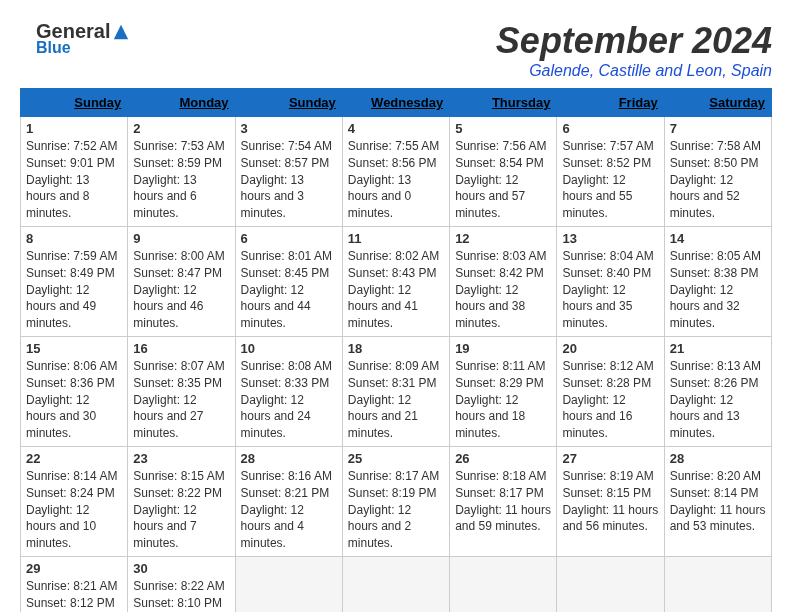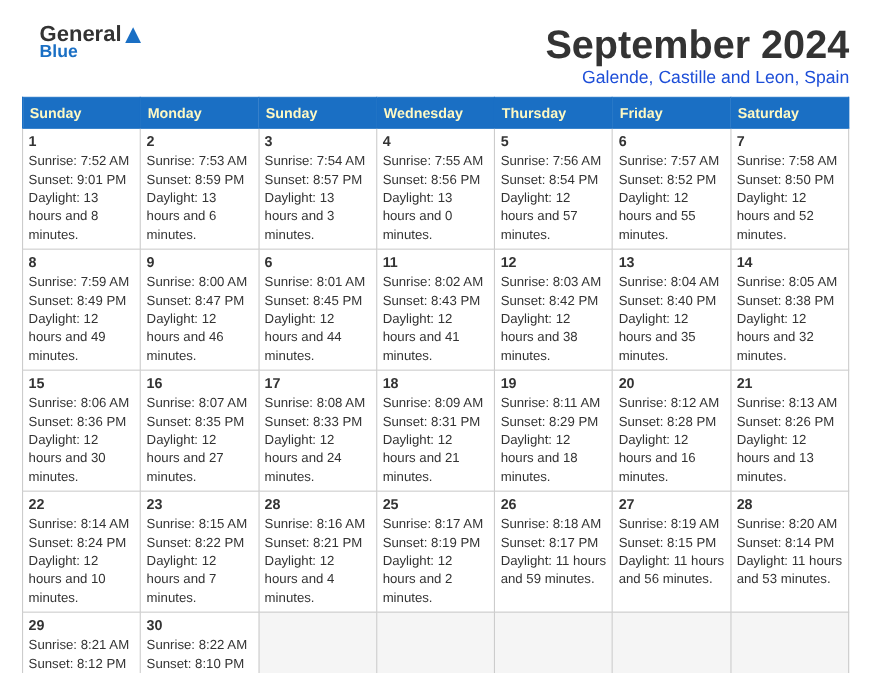--- a/index.html
+++ b/index.html
@@ -38,6 +38,7 @@
     }
     .title-block {
       text-align: right;
+      font-style: italic;
     }
     .month-title {
       font-size: 36px;

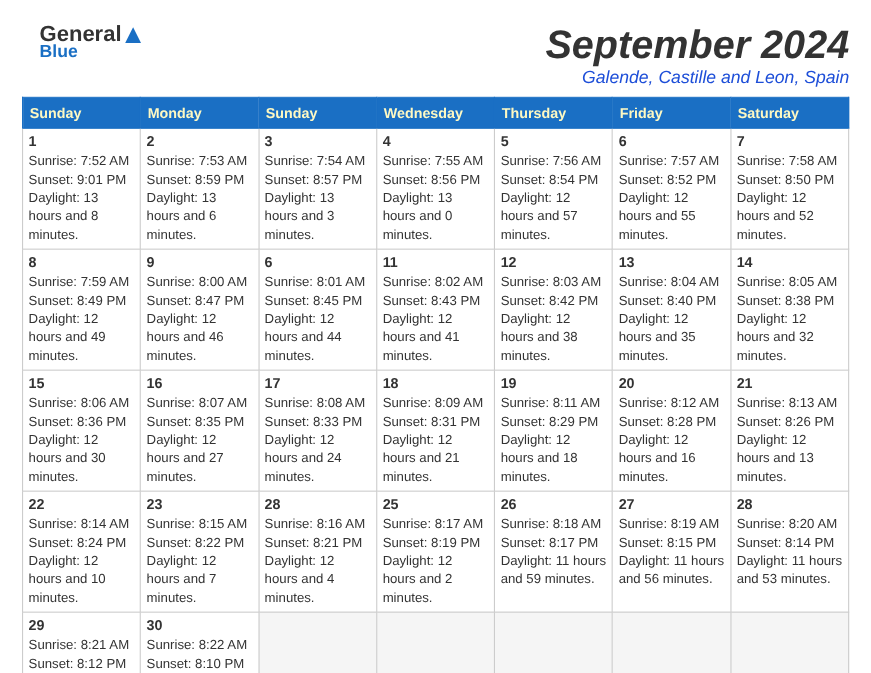--- a/index.html
+++ b/index.html
@@ -55,11 +55,12 @@
     }
     .calendar th {
       background: #1a6fc4;
-      color: #fef9c3;
-      text-align: left;
+      color: #000000;
+      text-align: right;
       padding: 6px 6px;
       font-size: 13px;
       border: 1px solid #1a6fc4;
+      text-decoration: underline;
     }
     .calendar td {
       border: 1px solid #ccc;

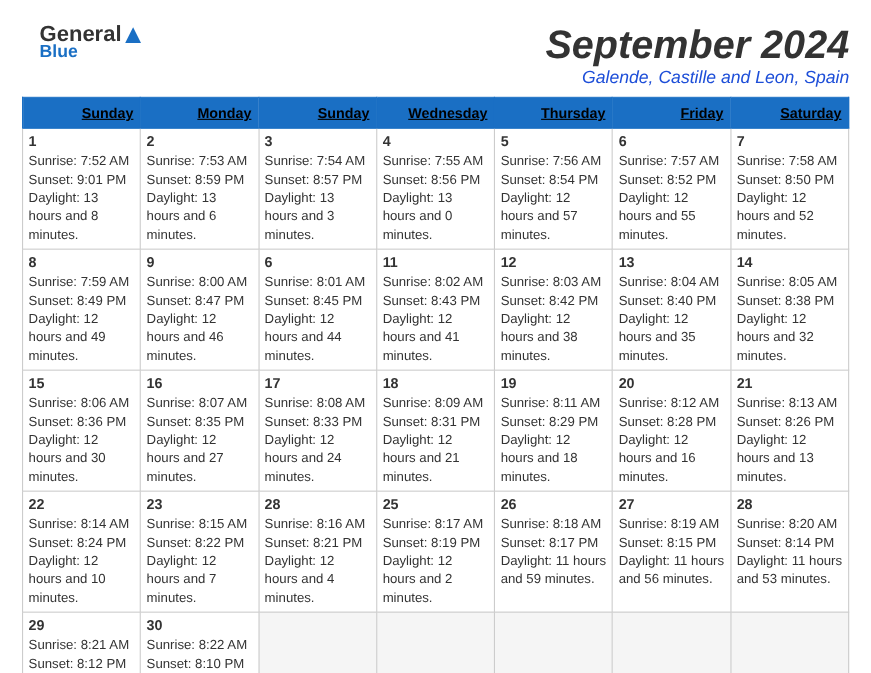--- a/index.html
+++ b/index.html
@@ -189,7 +189,7 @@
           <div class="day-info">Sunrise: 8:07 AM<br>Sunset: 8:35 PM<br>Daylight: 12 hours and 27 minutes.</div>
         </td>
         <td>
-          <span class="day-number">17</span>
+          <span class="day-number">10</span>
           <div class="day-info">Sunrise: 8:08 AM<br>Sunset: 8:33 PM<br>Daylight: 12 hours and 24 minutes.</div>
         </td>
         <td>

